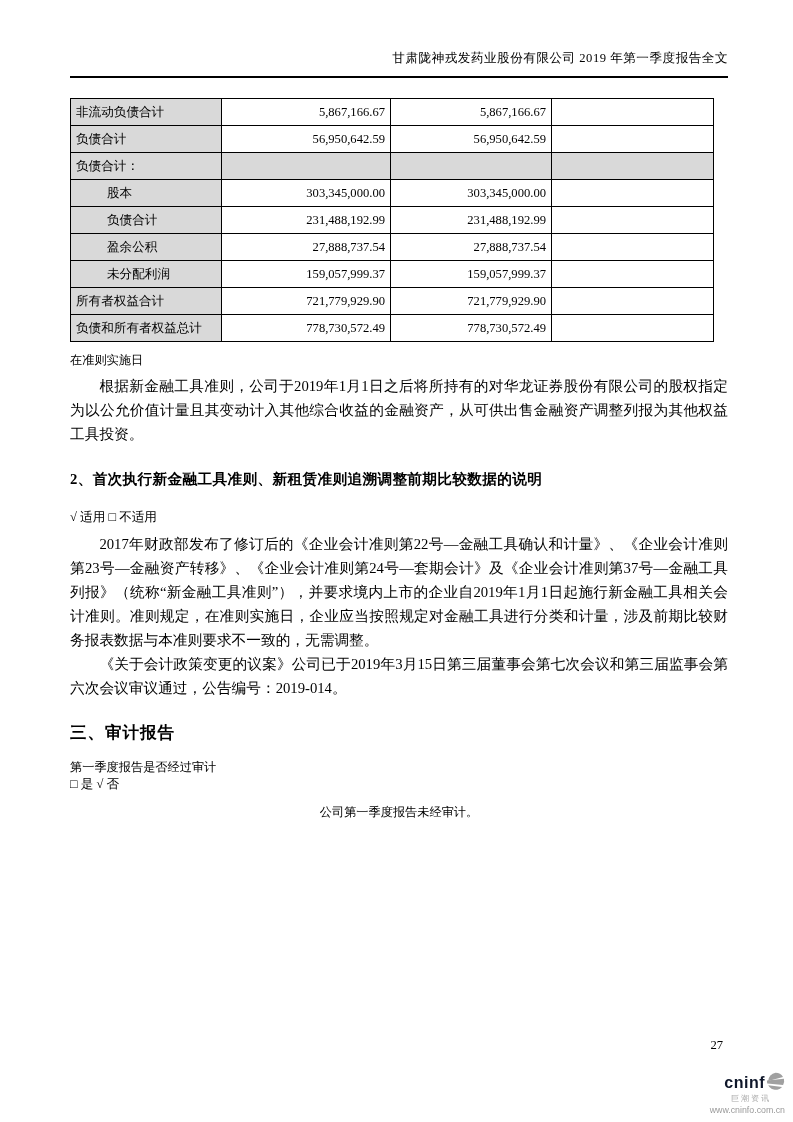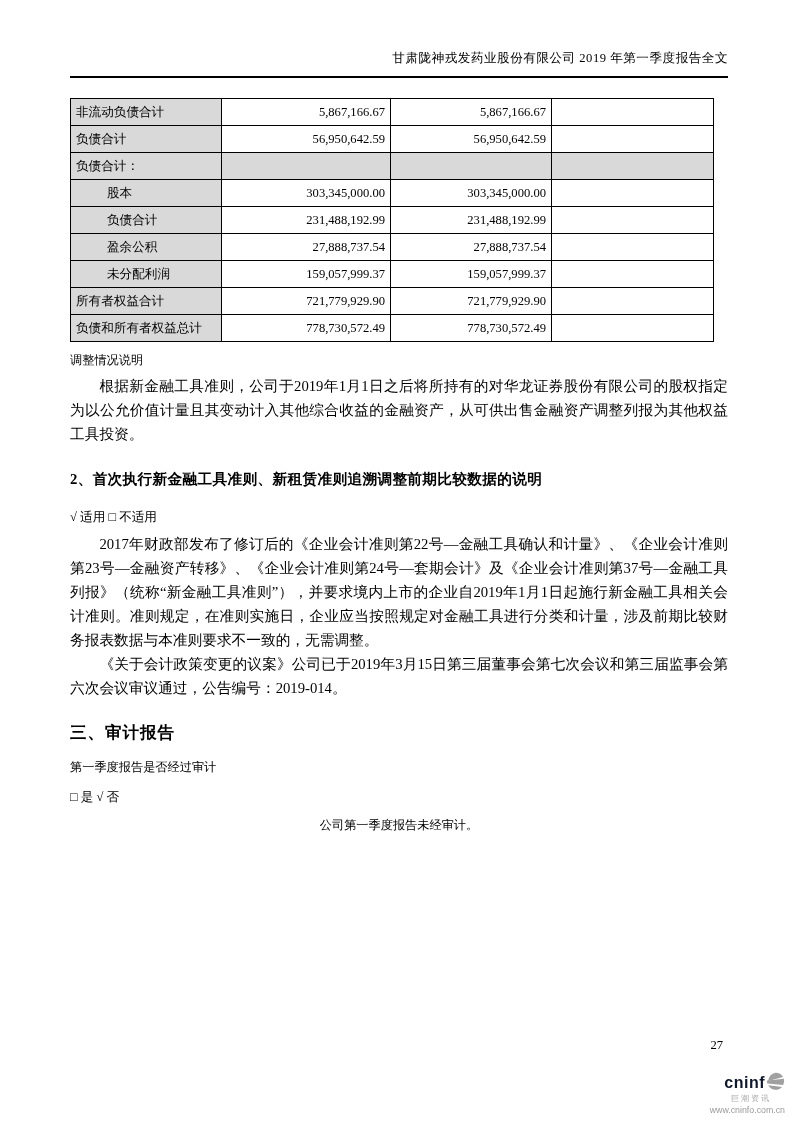--- a/index.html
+++ b/index.html
@@ -166,7 +166,7 @@
         </tbody>
     </table>
 
-    <div class="adj-label">调整情况说明</div>
+    <div class="adj-label">在准则实施日</div>
 
     <p class="para">根据新金融工具准则，公司于2019年1月1日之后将所持有的对华龙证券股份有限公司的股权指定为以公允价值计量且其变动计入其他综合收益的金融资产，从可供出售金融资产调整列报为其他权益工具投资。</p>
 

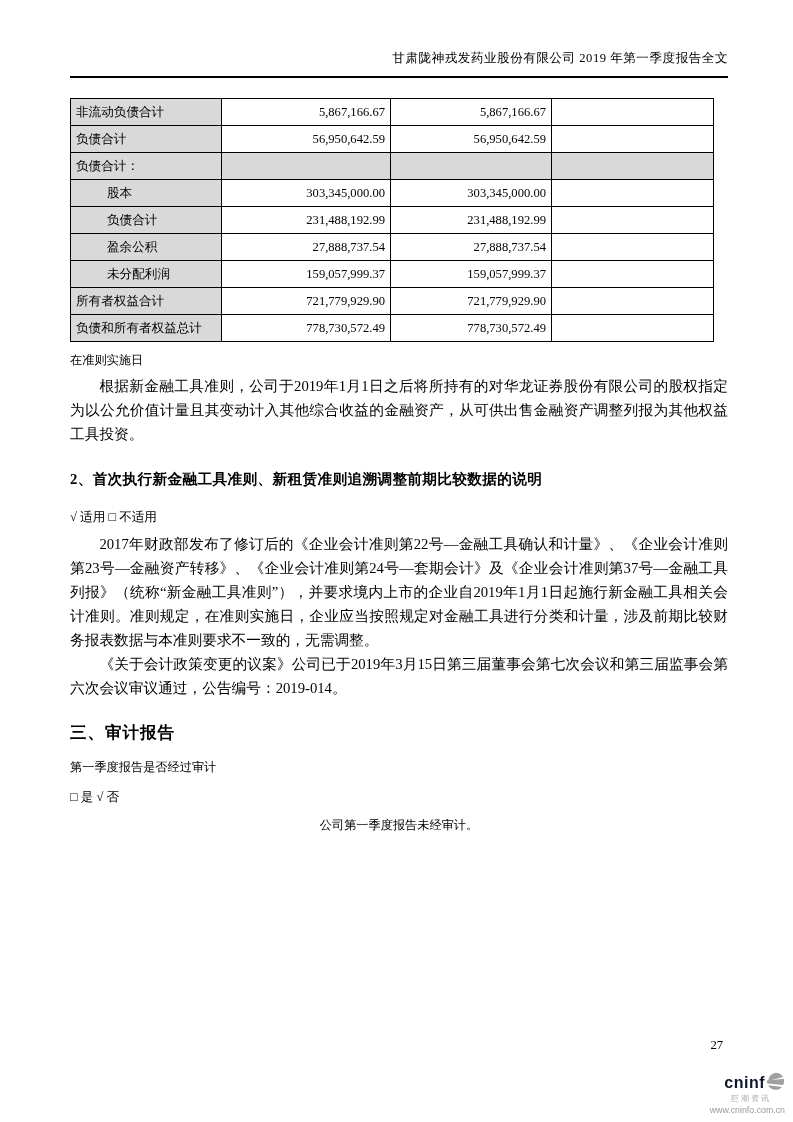--- a/index.html
+++ b/index.html
@@ -74,7 +74,7 @@
     letter-spacing:1px;
   }
   .q-line   { margin-top:15px; font-size:12.2px; }
-  .a-line   { margin-top:13px; font-size:12.6px; }
+  .a-line   { margin-top:0; font-size:12.6px; }
   .s-line   { margin-top:11px; font-size:12.2px;text-align:center; }
 
   .page-number {

